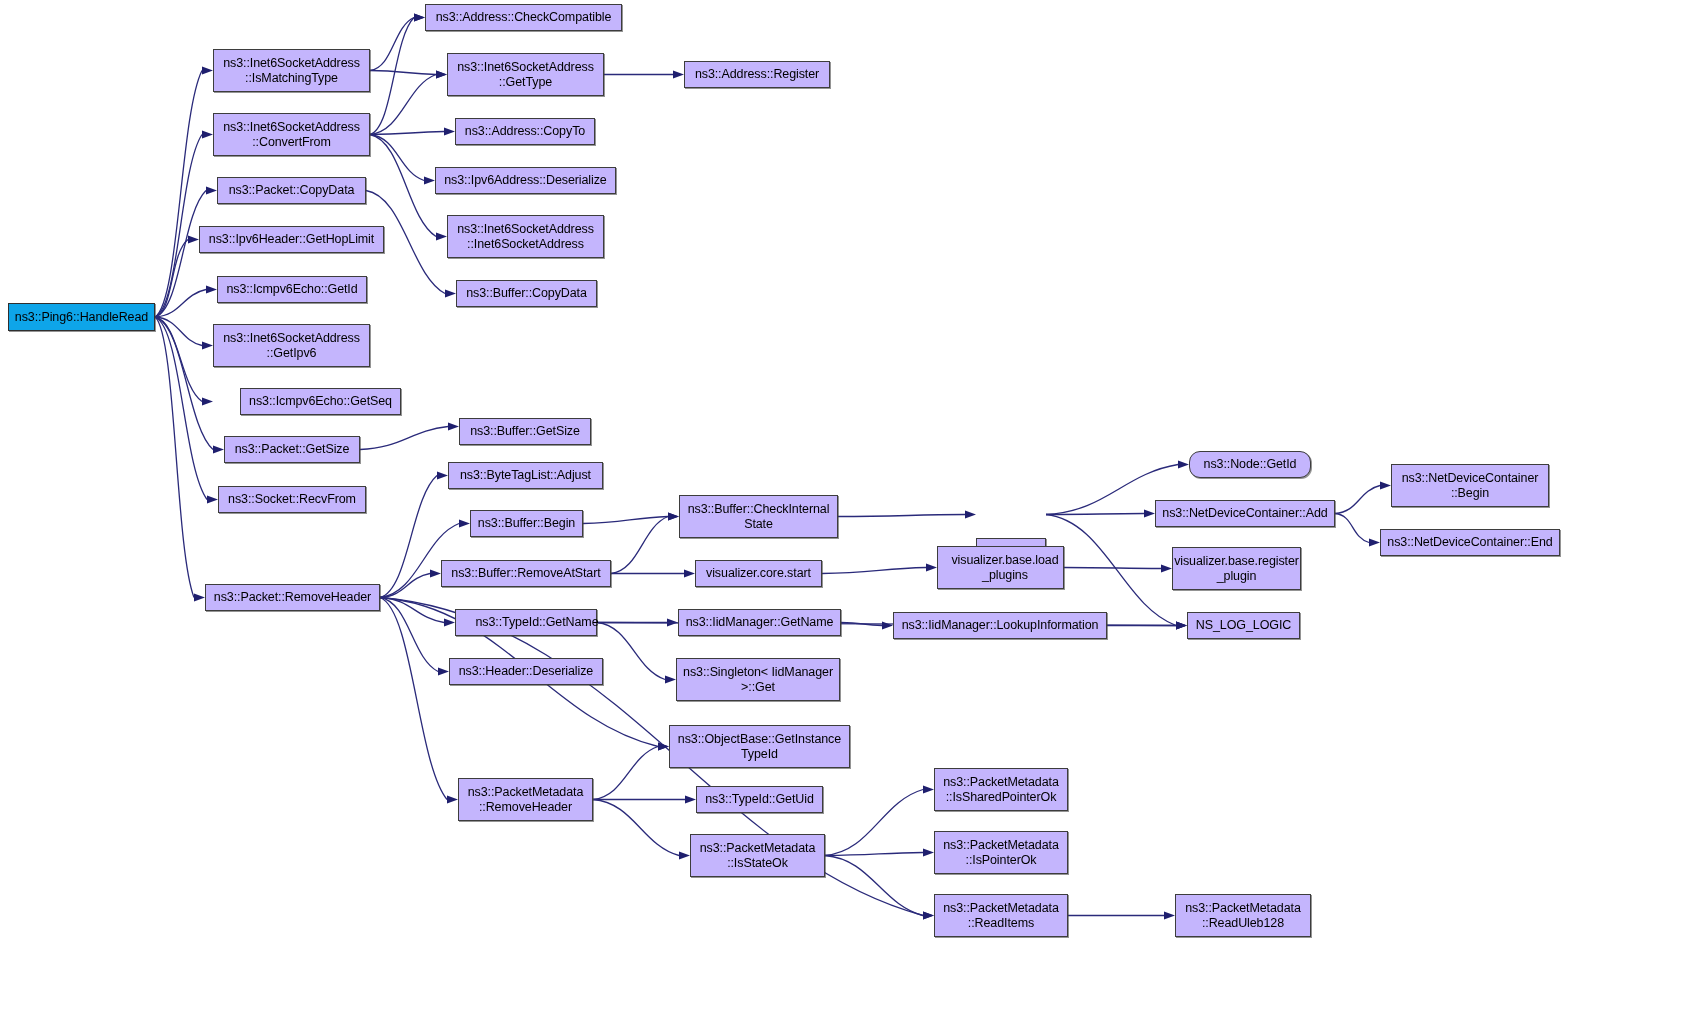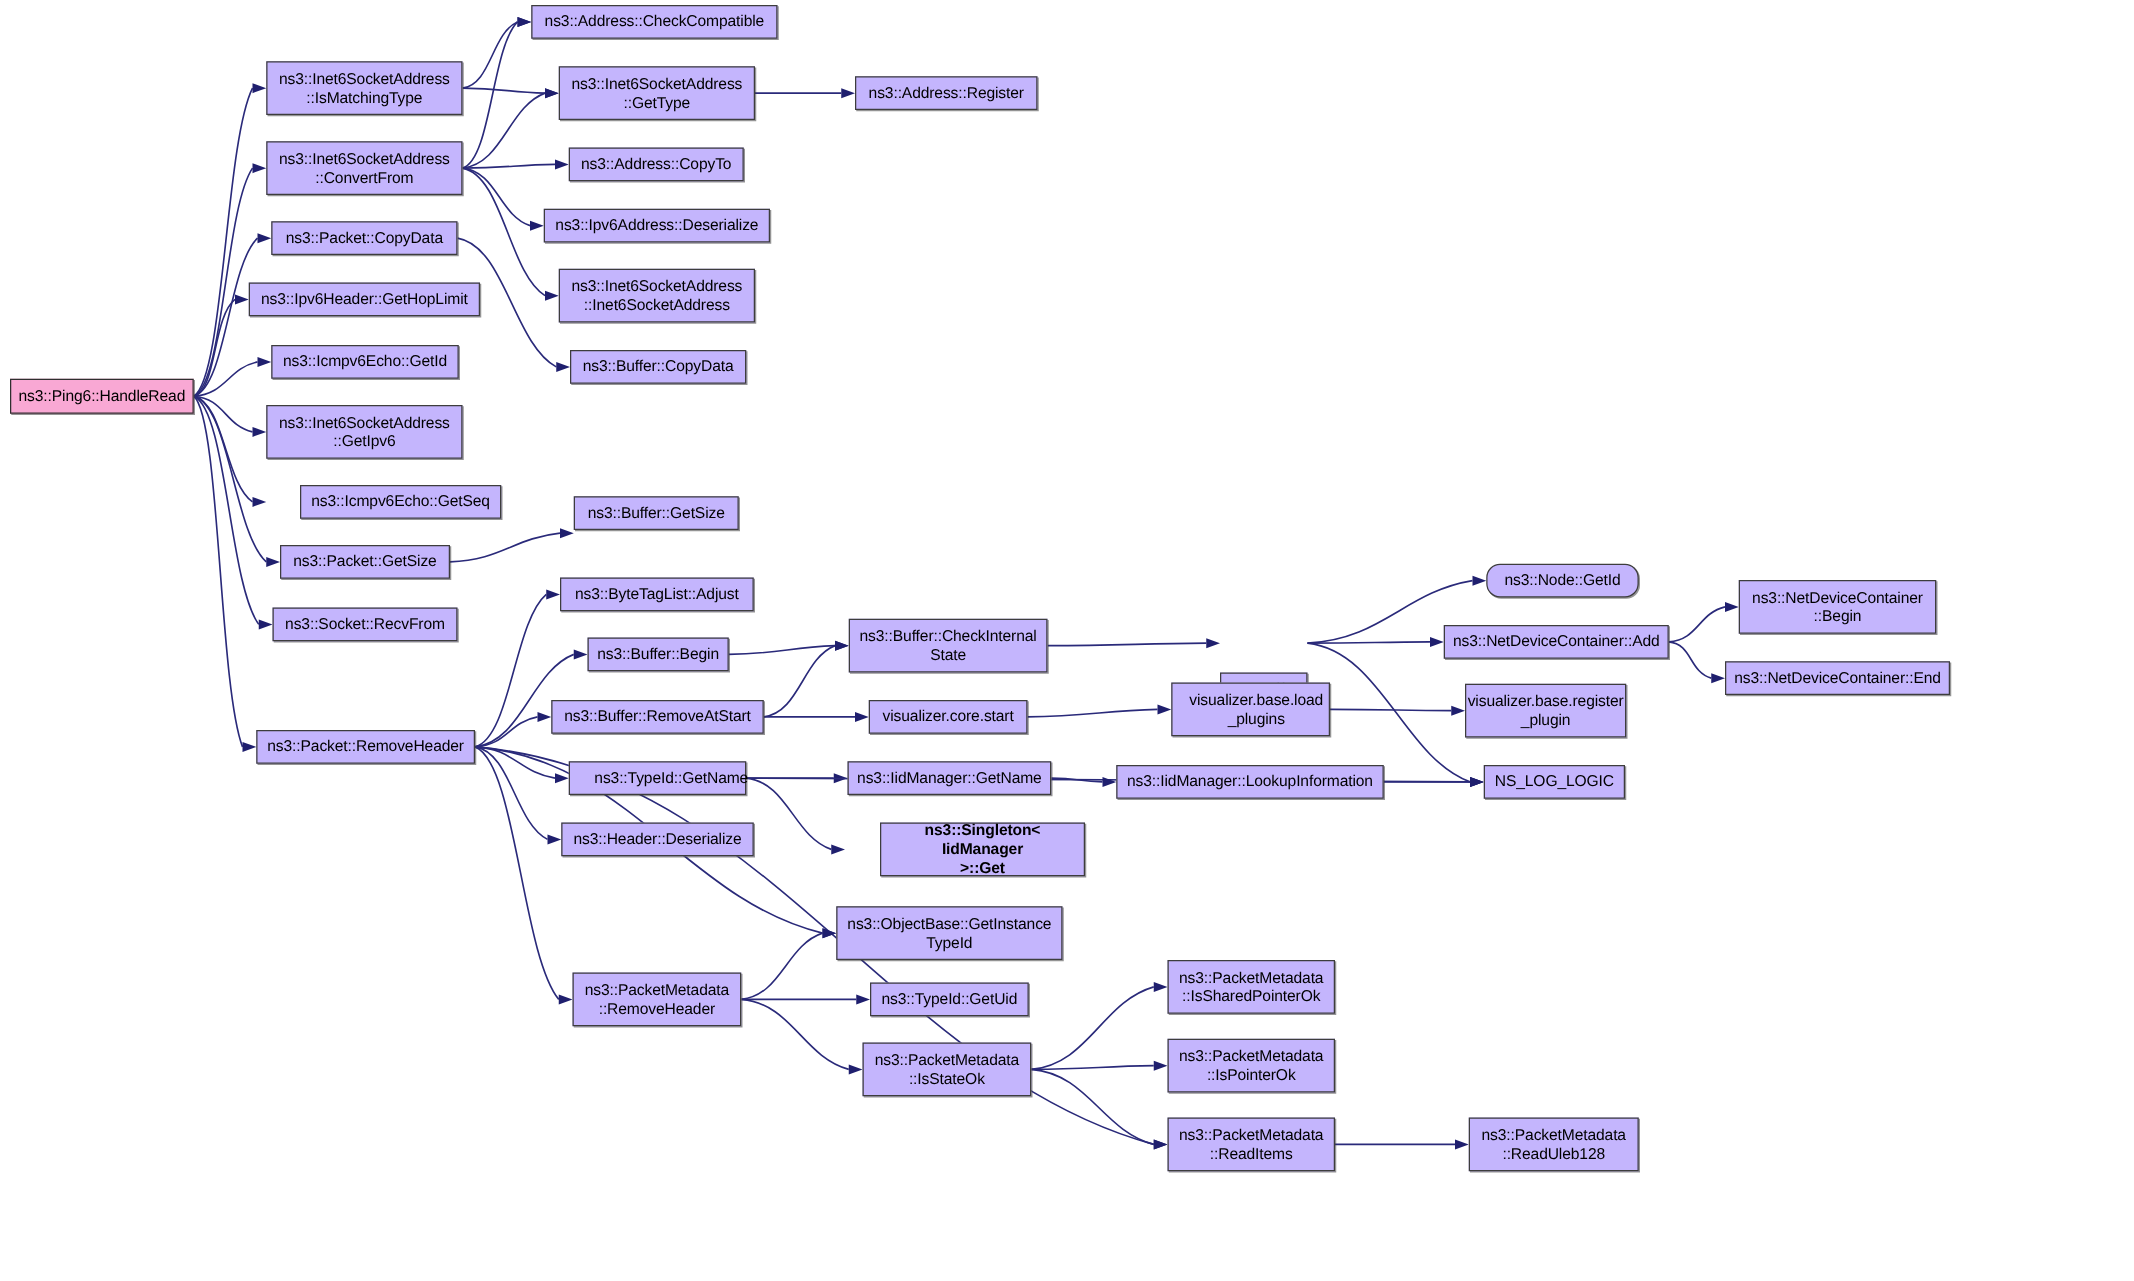--- a/index.html
+++ b/index.html
@@ -40,7 +40,7 @@
     box-shadow: 1px 1px 0 0 rgba(60,60,60,0.55);
   }
   .gnode.root {
-    background: #f9a8d4;
+    background: #0ea5e9;
     border-color: #2f2f2f;
   }
   .edge-path {

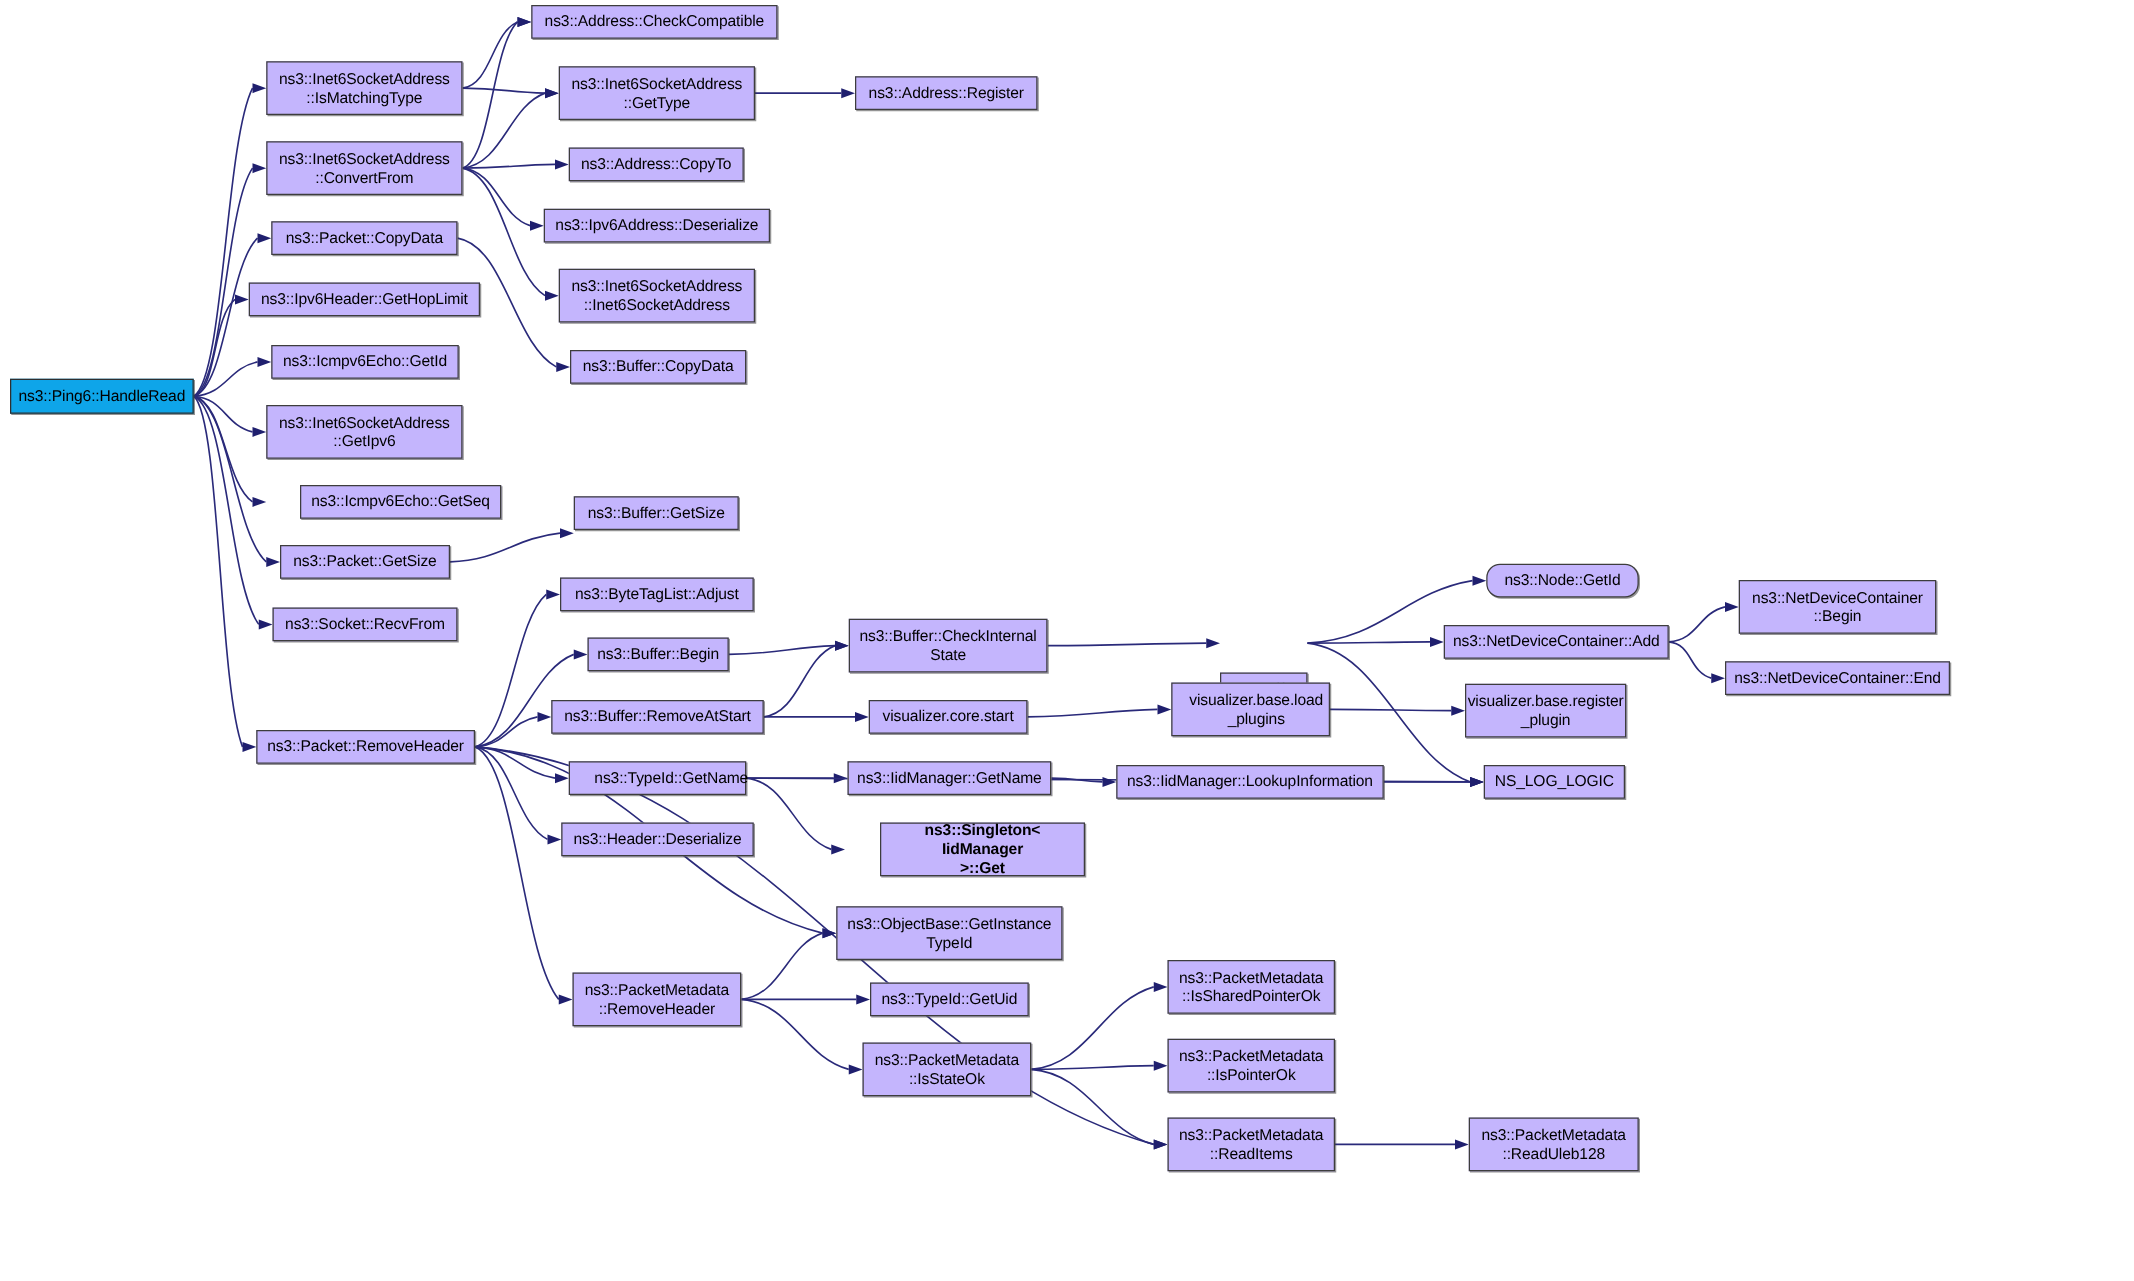--- a/index.html
+++ b/index.html
@@ -185,7 +185,7 @@
 ::Inet6SocketAddress</div>
       <div class="gnode" style="left: 456px; top: 280px; width: 141px; height: 27px;">ns3::Buffer::CopyData</div>
       <div class="gnode" style="left: 684px; top: 61px; width: 146px; height: 27px;">ns3::Address::Register</div>
-      <div class="gnode" style="left: 459px; top: 397px; width: 132px; height: 27px;">ns3::Buffer::GetSize</div>
+      <div class="gnode" style="left: 459px; top: 418px; width: 132px; height: 27px;">ns3::Buffer::GetSize</div>
       <div class="gnode" style="left: 448px; top: 462px; width: 155px; height: 27px;">ns3::ByteTagList::Adjust</div>
       <div class="gnode" style="left: 470px; top: 510px; width: 113px; height: 27px;">ns3::Buffer::Begin</div>
       <div class="gnode" style="left: 441px; top: 560px; width: 170px; height: 27px;">ns3::Buffer::RemoveAtStart</div>

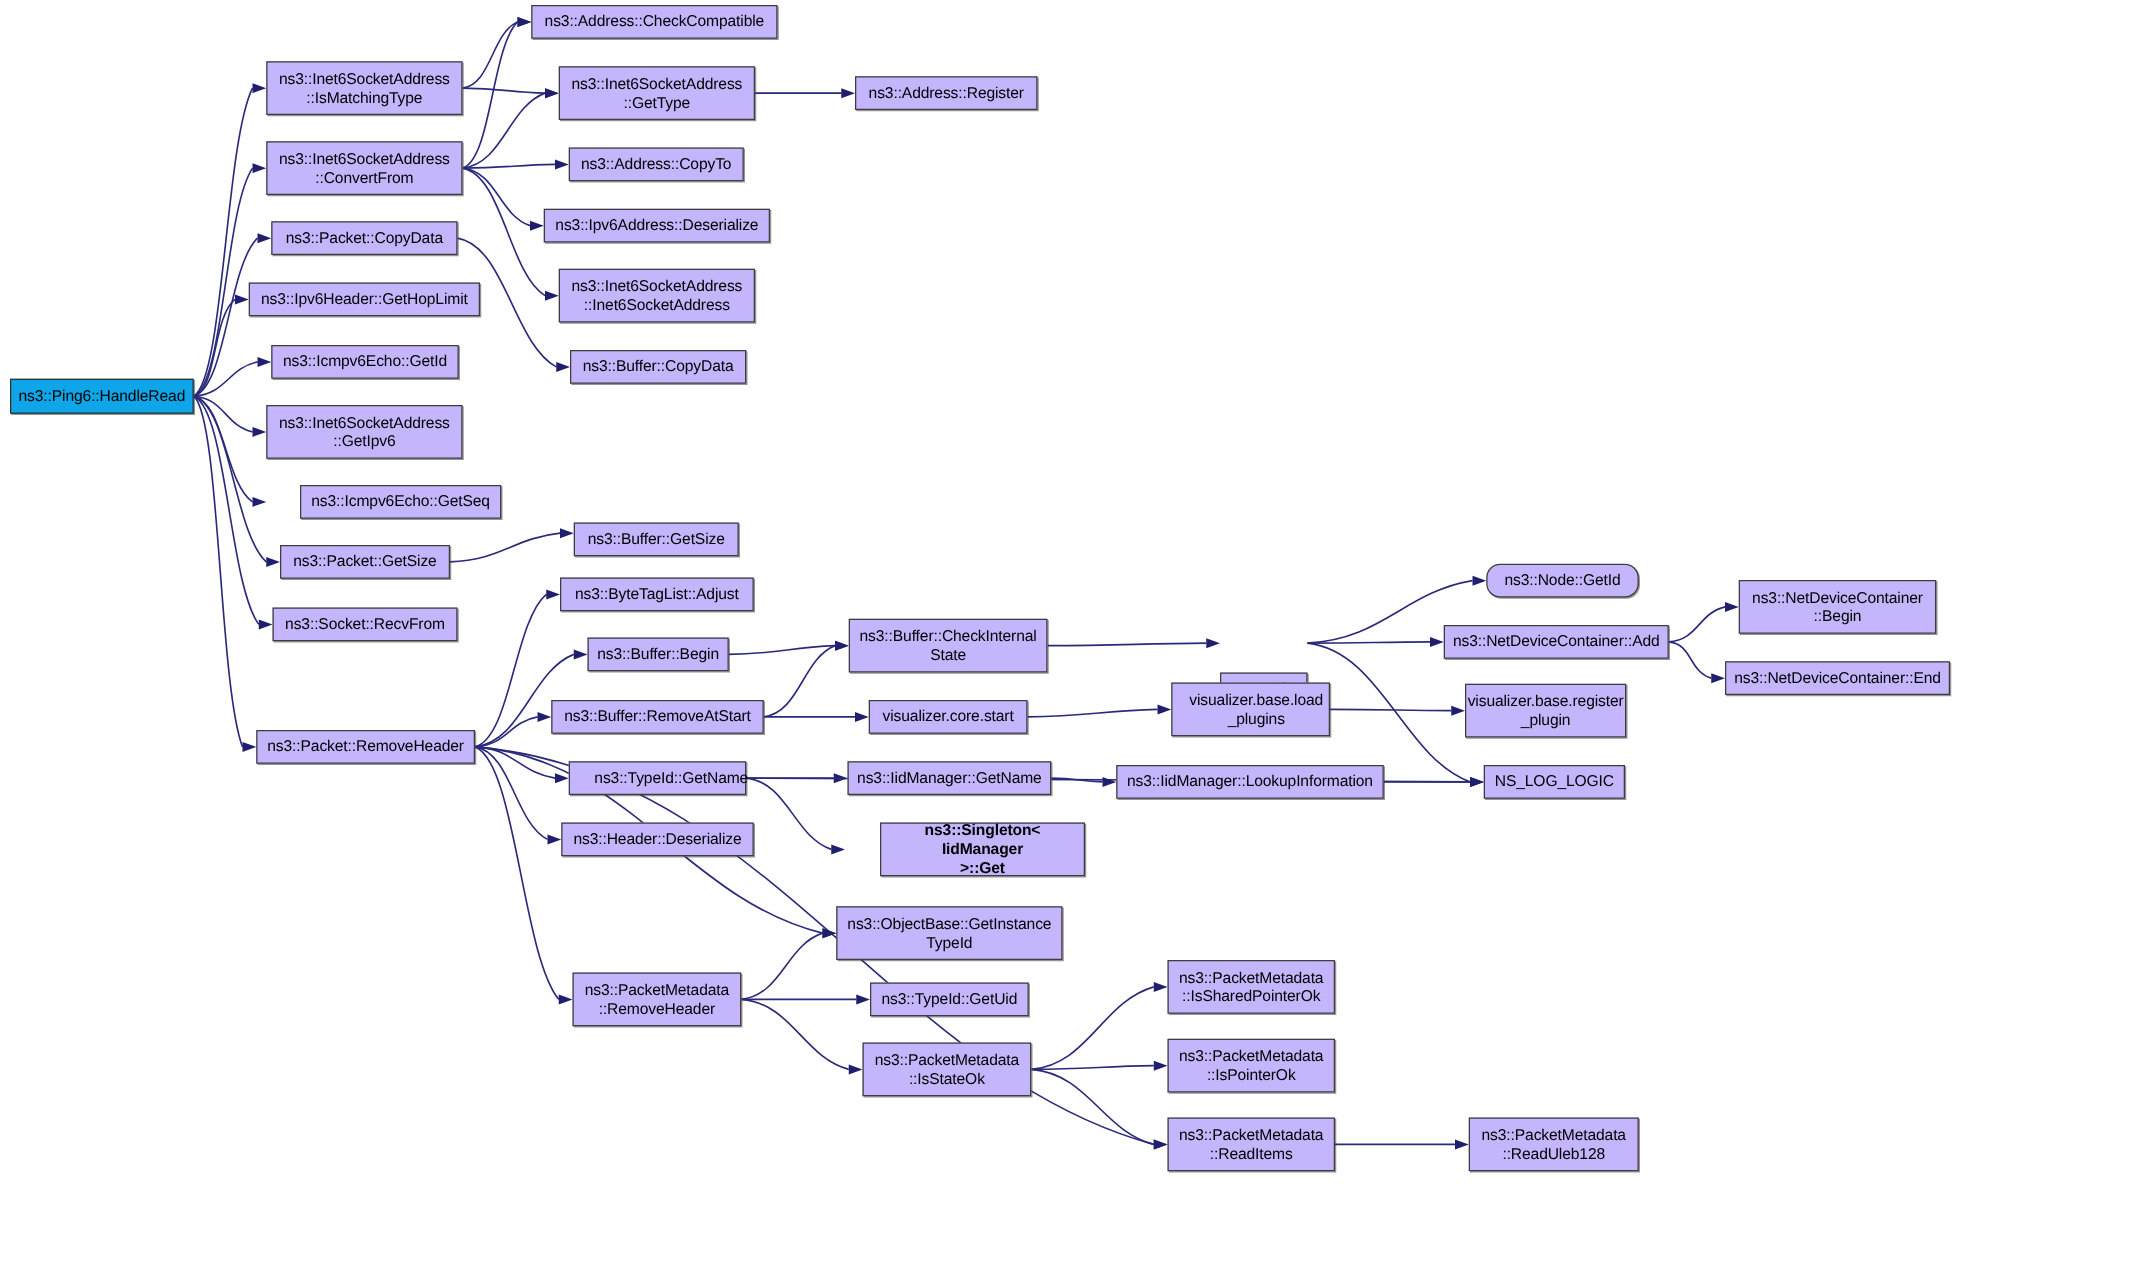--- a/index.html
+++ b/index.html
@@ -197,7 +197,7 @@
 State</div>
       <div class="gnode" style="left: 695px; top: 560px; width: 127px; height: 27px;">visualizer.core.start</div>
       <div class="gnode" style="left: 678px; top: 609px; width: 163px; height: 27px;">ns3::IidManager::GetName</div>
-      <div class="gnode" style="left: 704px; top: 658px; width: 164px; height: 43px; font-weight: bold;">ns3::Singleton&lt; IidManager
+      <div class="gnode" style="left: 676px; top: 658px; width: 164px; height: 43px;">ns3::Singleton&lt; IidManager
 &gt;::Get</div>
       <div class="gnode" style="left: 669px; top: 725px; width: 181px; height: 43px;">ns3::ObjectBase::GetInstance
 TypeId</div>

